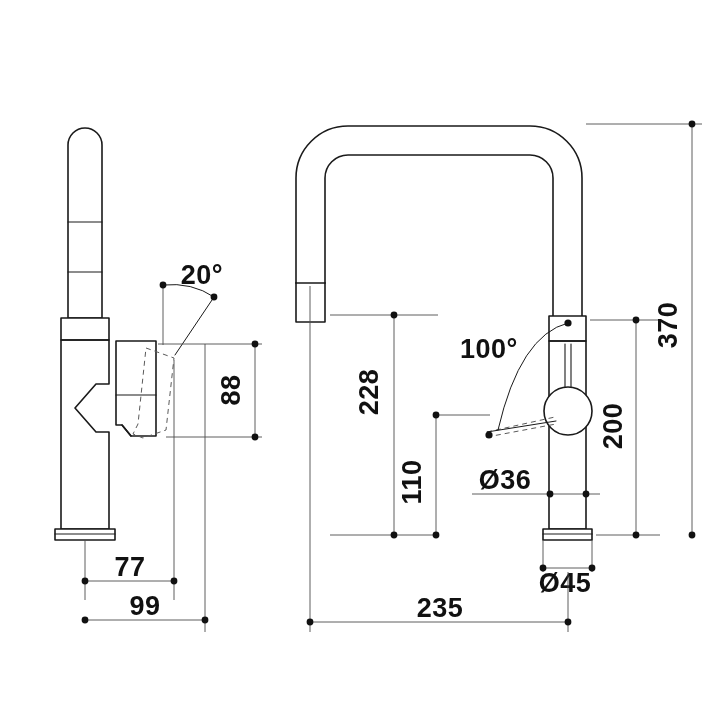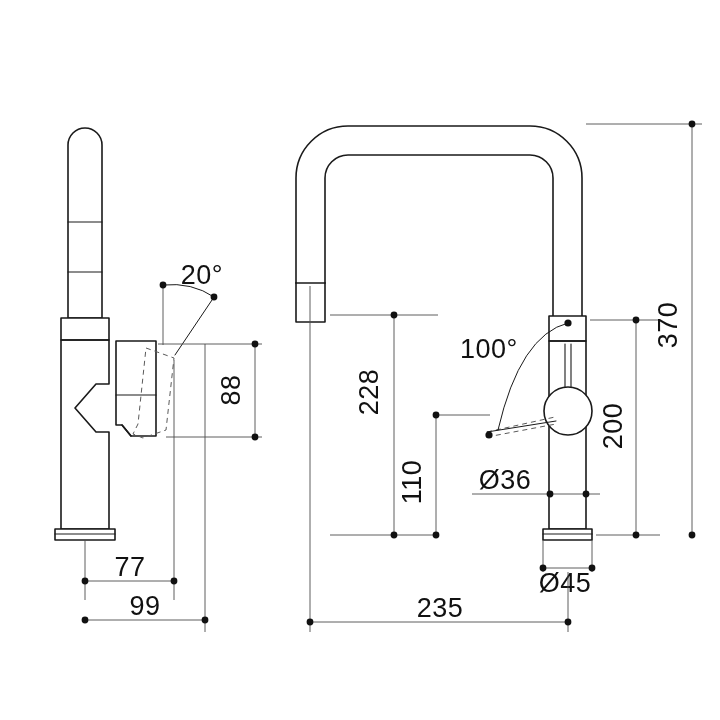--- a/index.html
+++ b/index.html
@@ -17,6 +17,7 @@
     height: 720px;
     background: #ffffff;
     overflow: hidden;
+    font-weight: bold;
   }
   #drawing-svg {
     display: block;

